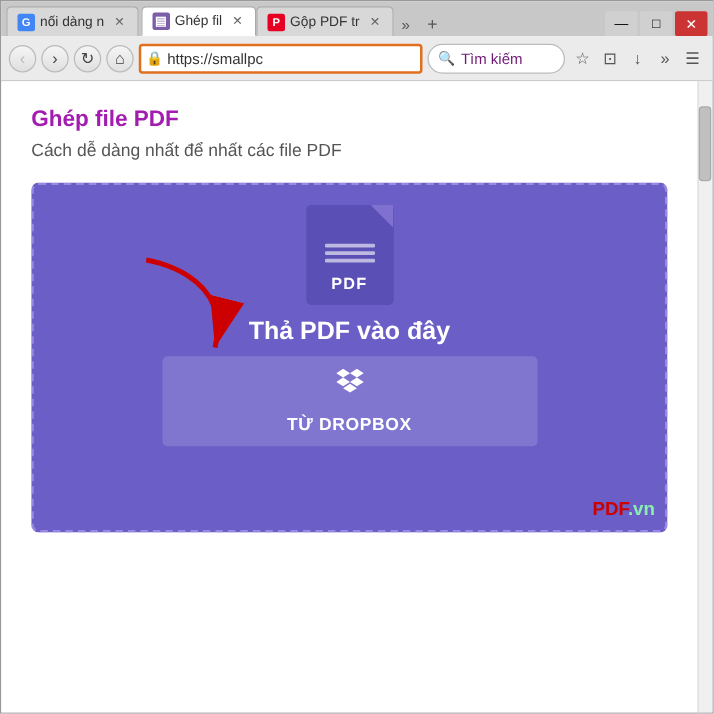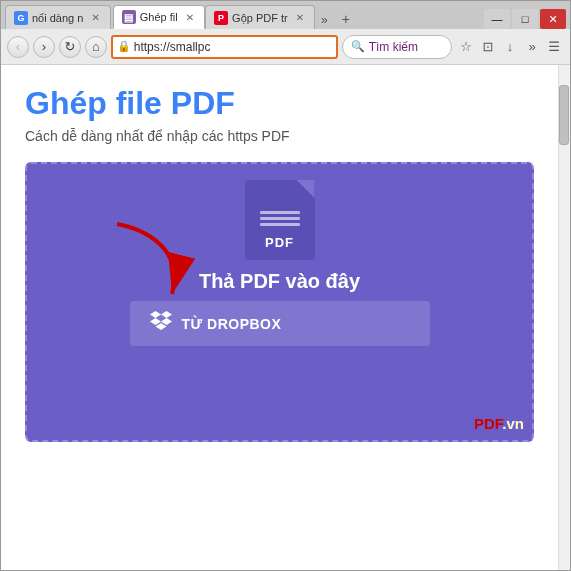--- a/index.html
+++ b/index.html
@@ -208,9 +208,9 @@
 
     
     .page-title {
-      font-size: 32px;
+      font-size: 18px;
       font-weight: bold;
-      color: #3b82f6;
+      color: #a21caf;
       margin-bottom: 6px;
     }
 

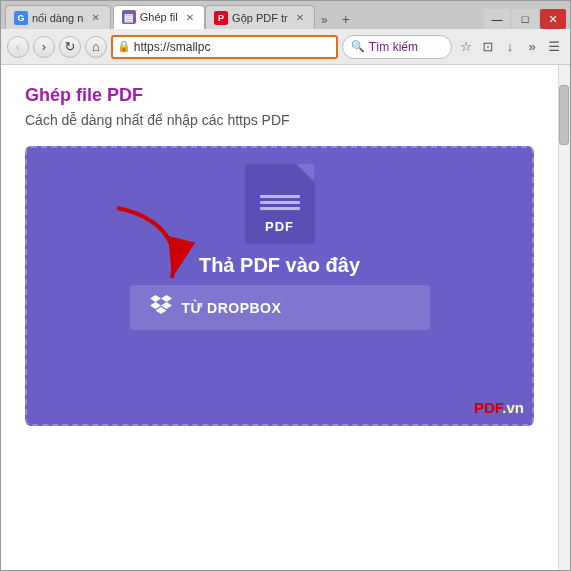--- a/index.html
+++ b/index.html
@@ -454,7 +454,7 @@
     <div class="page-content">
 
       <h1 class="page-title">Ghép file PDF</h1>
-      <p class="page-subtitle">Cách dễ dàng nhất để nhập các https PDF</p>
+      <p class="page-subtitle">Cách dễ dàng nhất để nhất các file PDF</p>
 
       <div class="drop-zone">
 

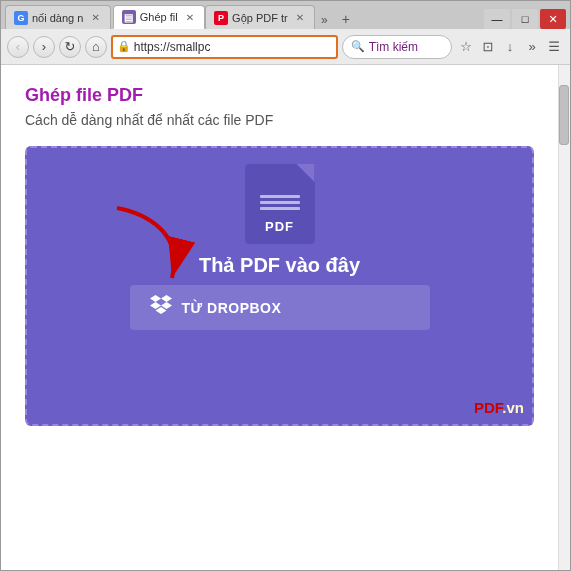--- a/index.html
+++ b/index.html
@@ -314,7 +314,7 @@
     .cloud-btn {
       display: flex;
       align-items: center;
-      justify-content: flex-start;
+      justify-content: flex-end;
       background: rgba(255,255,255,0.15);
       border: none;
       border-radius: 4px;
@@ -325,6 +325,7 @@
       cursor: pointer;
       gap: 10px;
       letter-spacing: 0.5px;
+      flex-direction: column;
     }
 
     .cloud-icon {

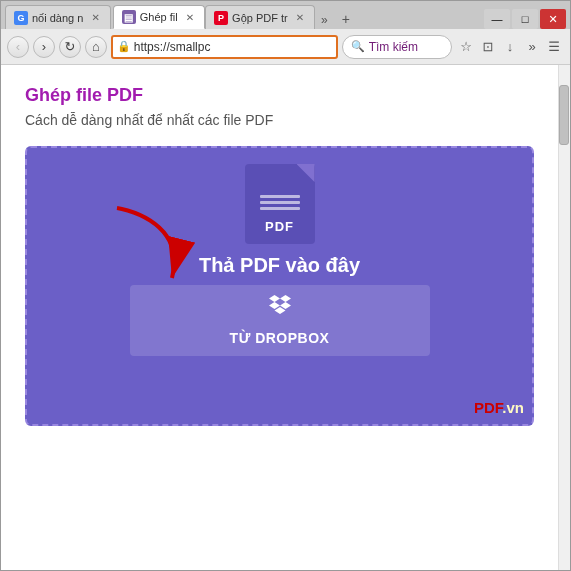--- a/index.html
+++ b/index.html
@@ -346,7 +346,7 @@
     }
 
     .watermark-vn {
-      color: #fef9c3;
+      color: #86efac;
     }
 
     

